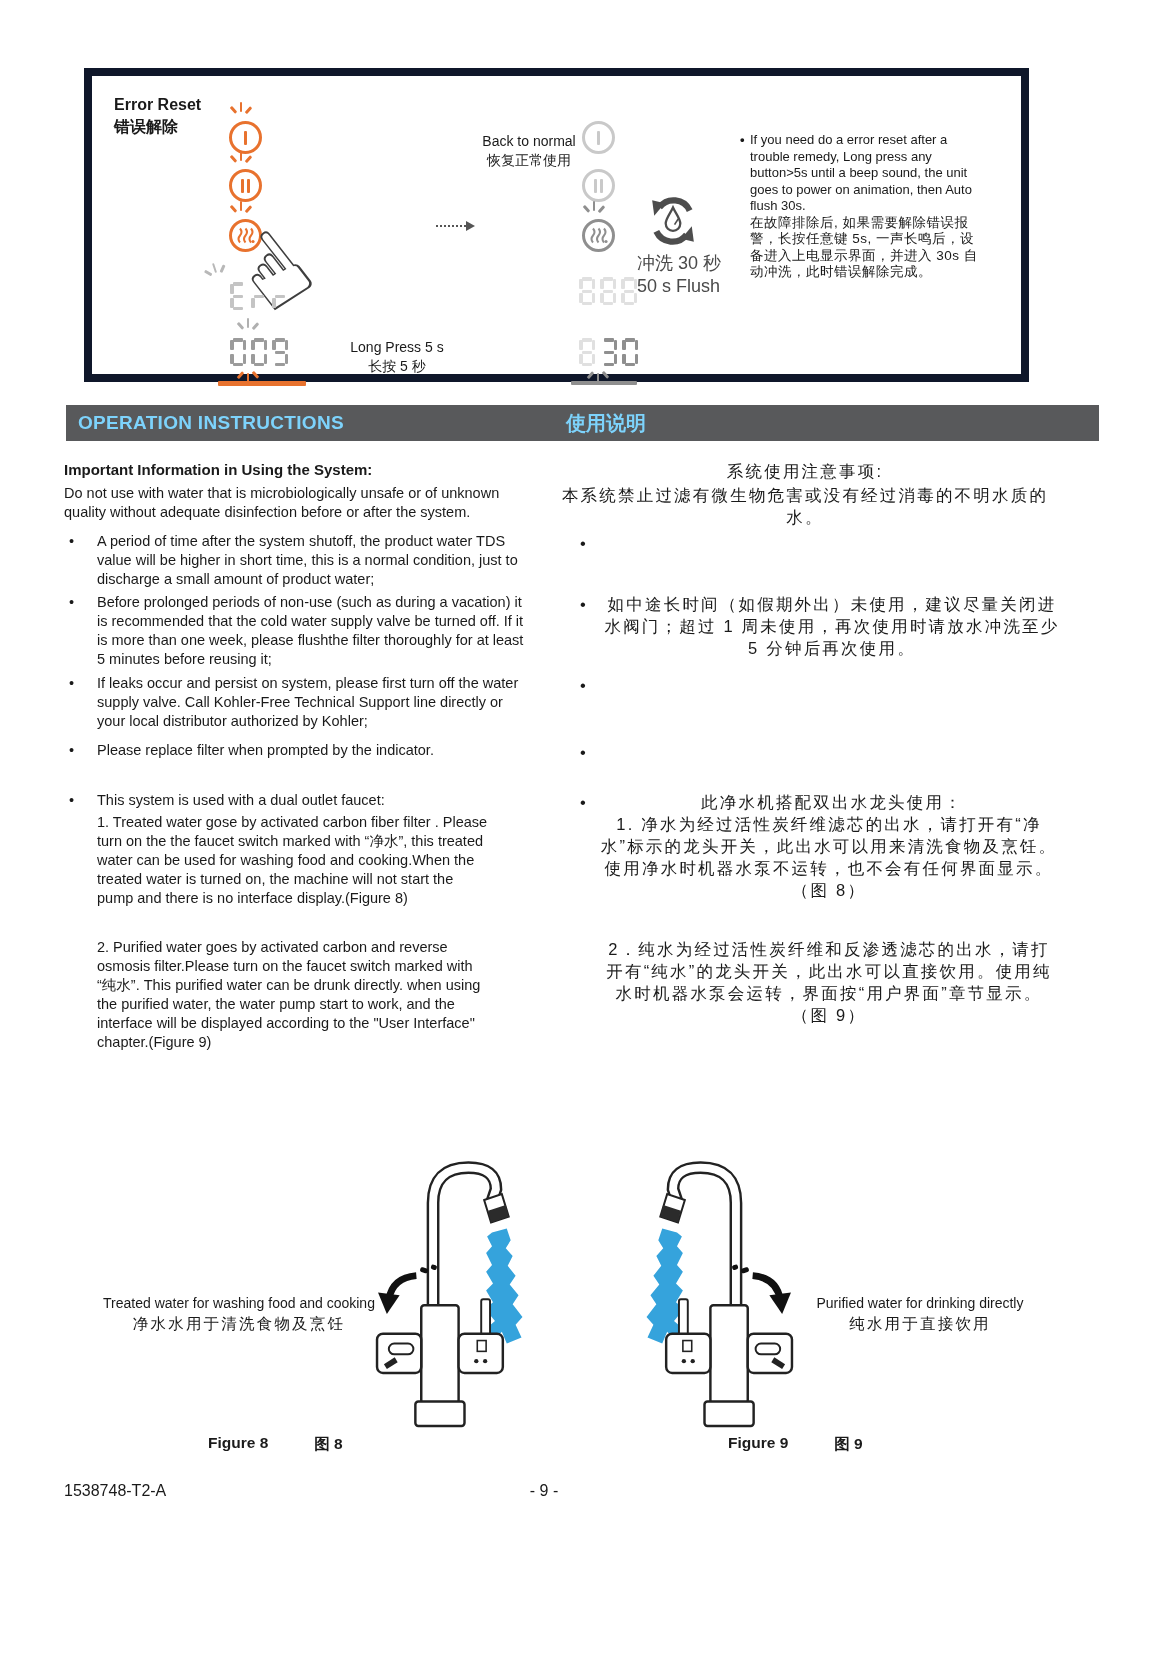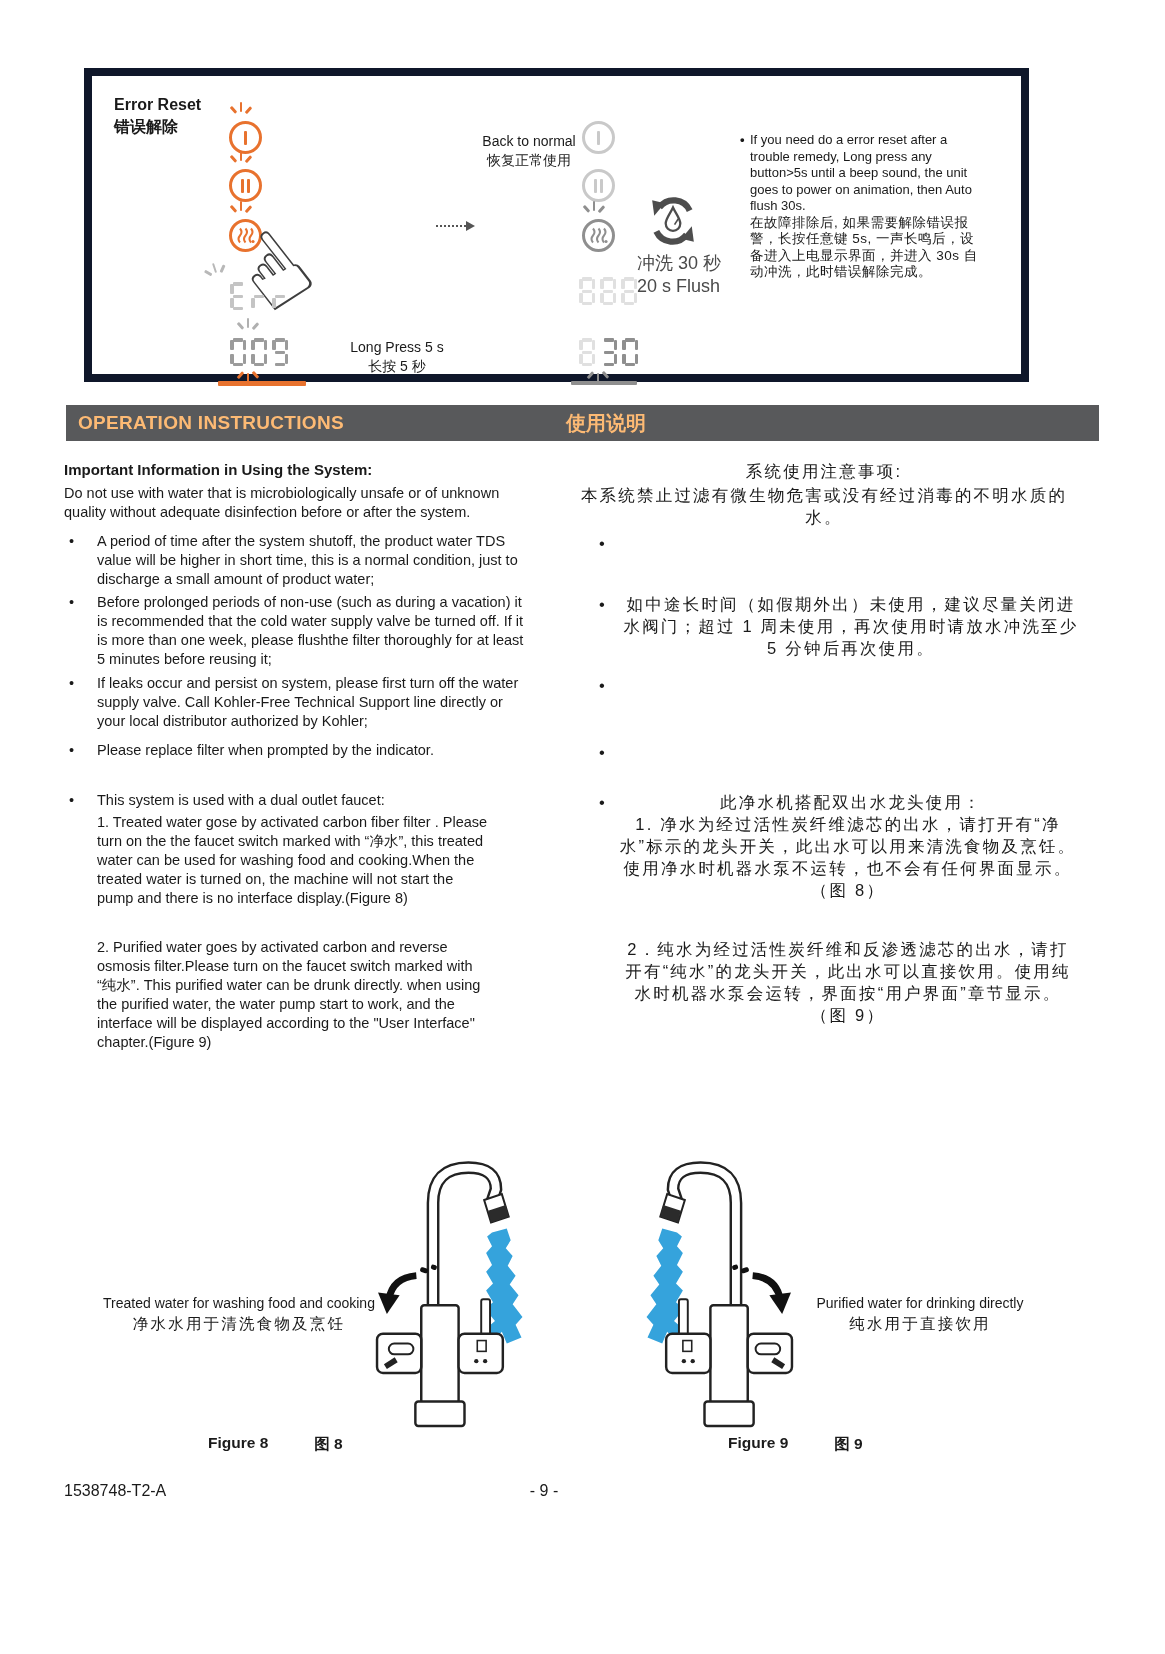--- a/index.html
+++ b/index.html
@@ -322,7 +322,7 @@
     </svg>
     <div class="flushlbl" style="left:545px;top:176px;width:140px">
       <div>冲洗 30 秒</div>
-      <div>20 s Flush</div>
+      <div>50 s Flush</div>
     </div>
 
     <div class="notewrap" style="left:648px;top:56px;width:242px">

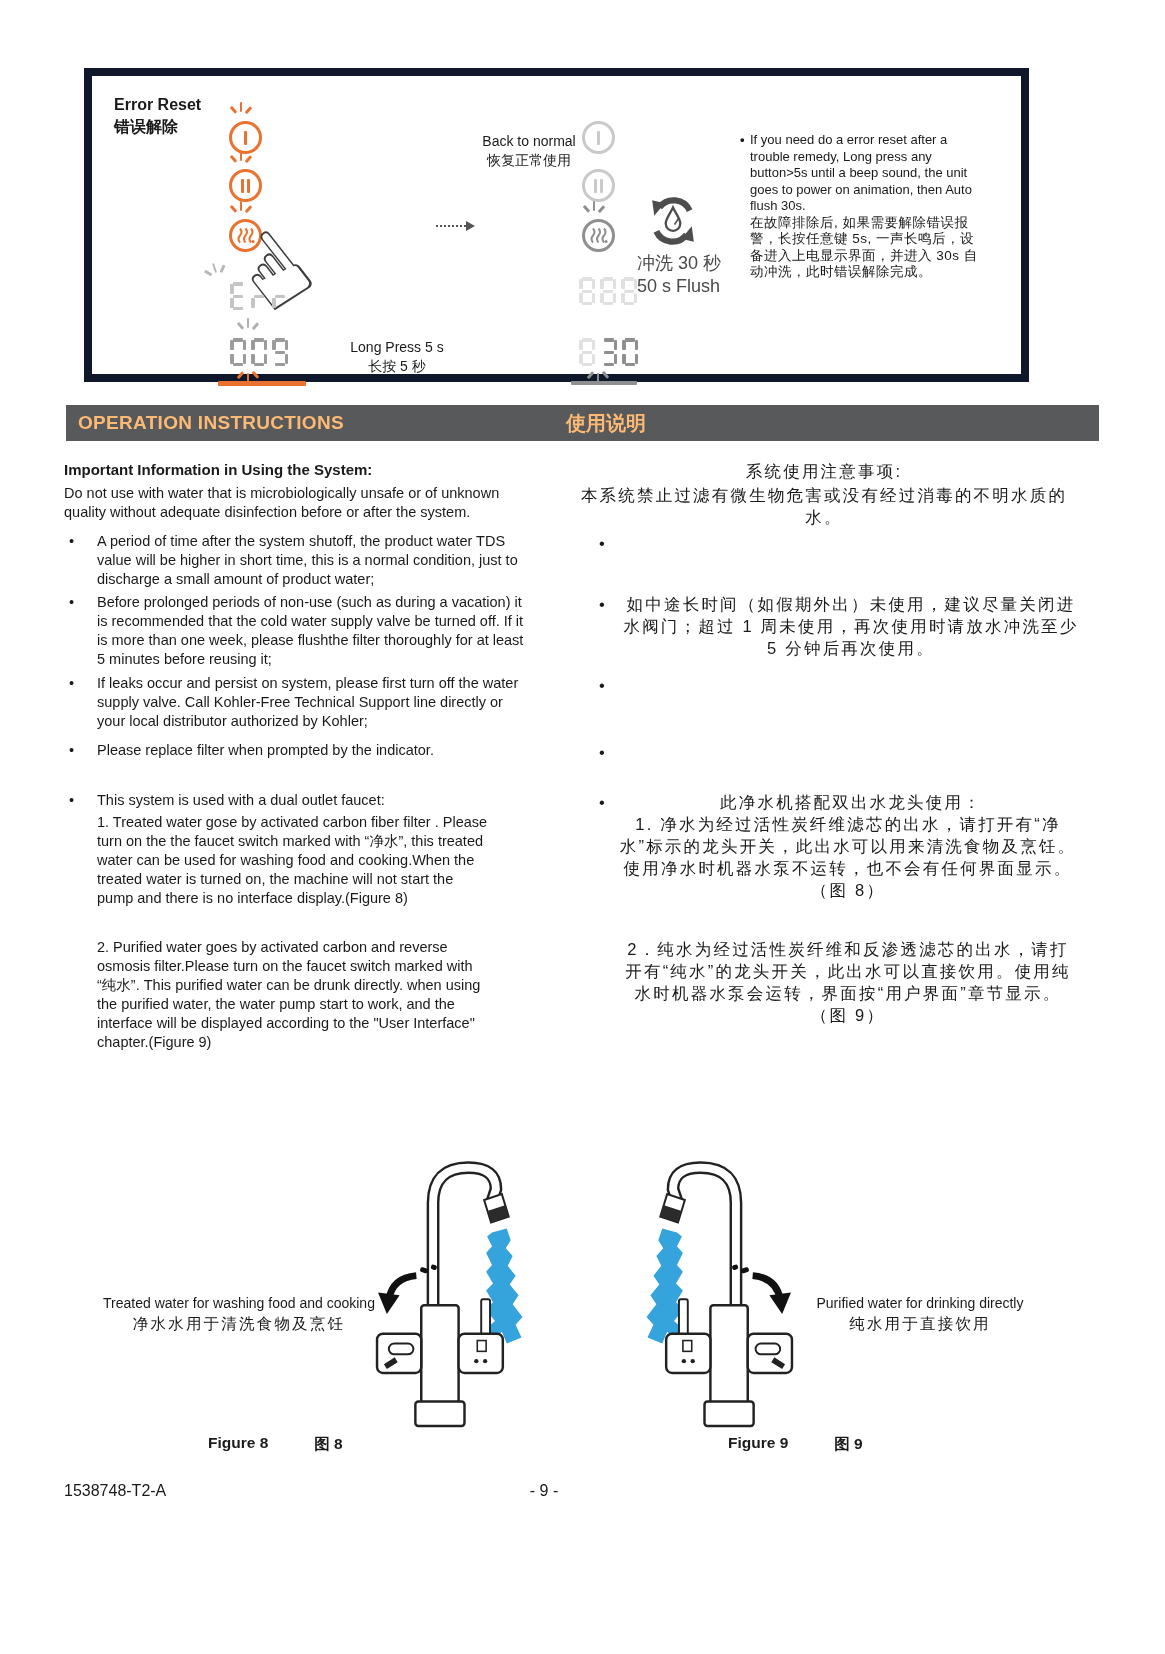--- a/index.html
+++ b/index.html
@@ -52,7 +52,7 @@
   .notewrap .ntxt div{position:static;}
   
   .hbar{position:relative;margin:23px 0 0 66px;width:1033px;height:36px;background:#58595B;}
-  .hbar span{position:absolute;top:0;line-height:36px;color:#fdba74;font-weight:bold;font-size:19px;}
+  .hbar span{position:absolute;top:0;line-height:36px;color:#7dd3fc;font-weight:bold;font-size:19px;}
   .hbar .hen{left:12px;letter-spacing:.3px;}
   .hbar .hzh{left:500px;font-size:20px;}
   

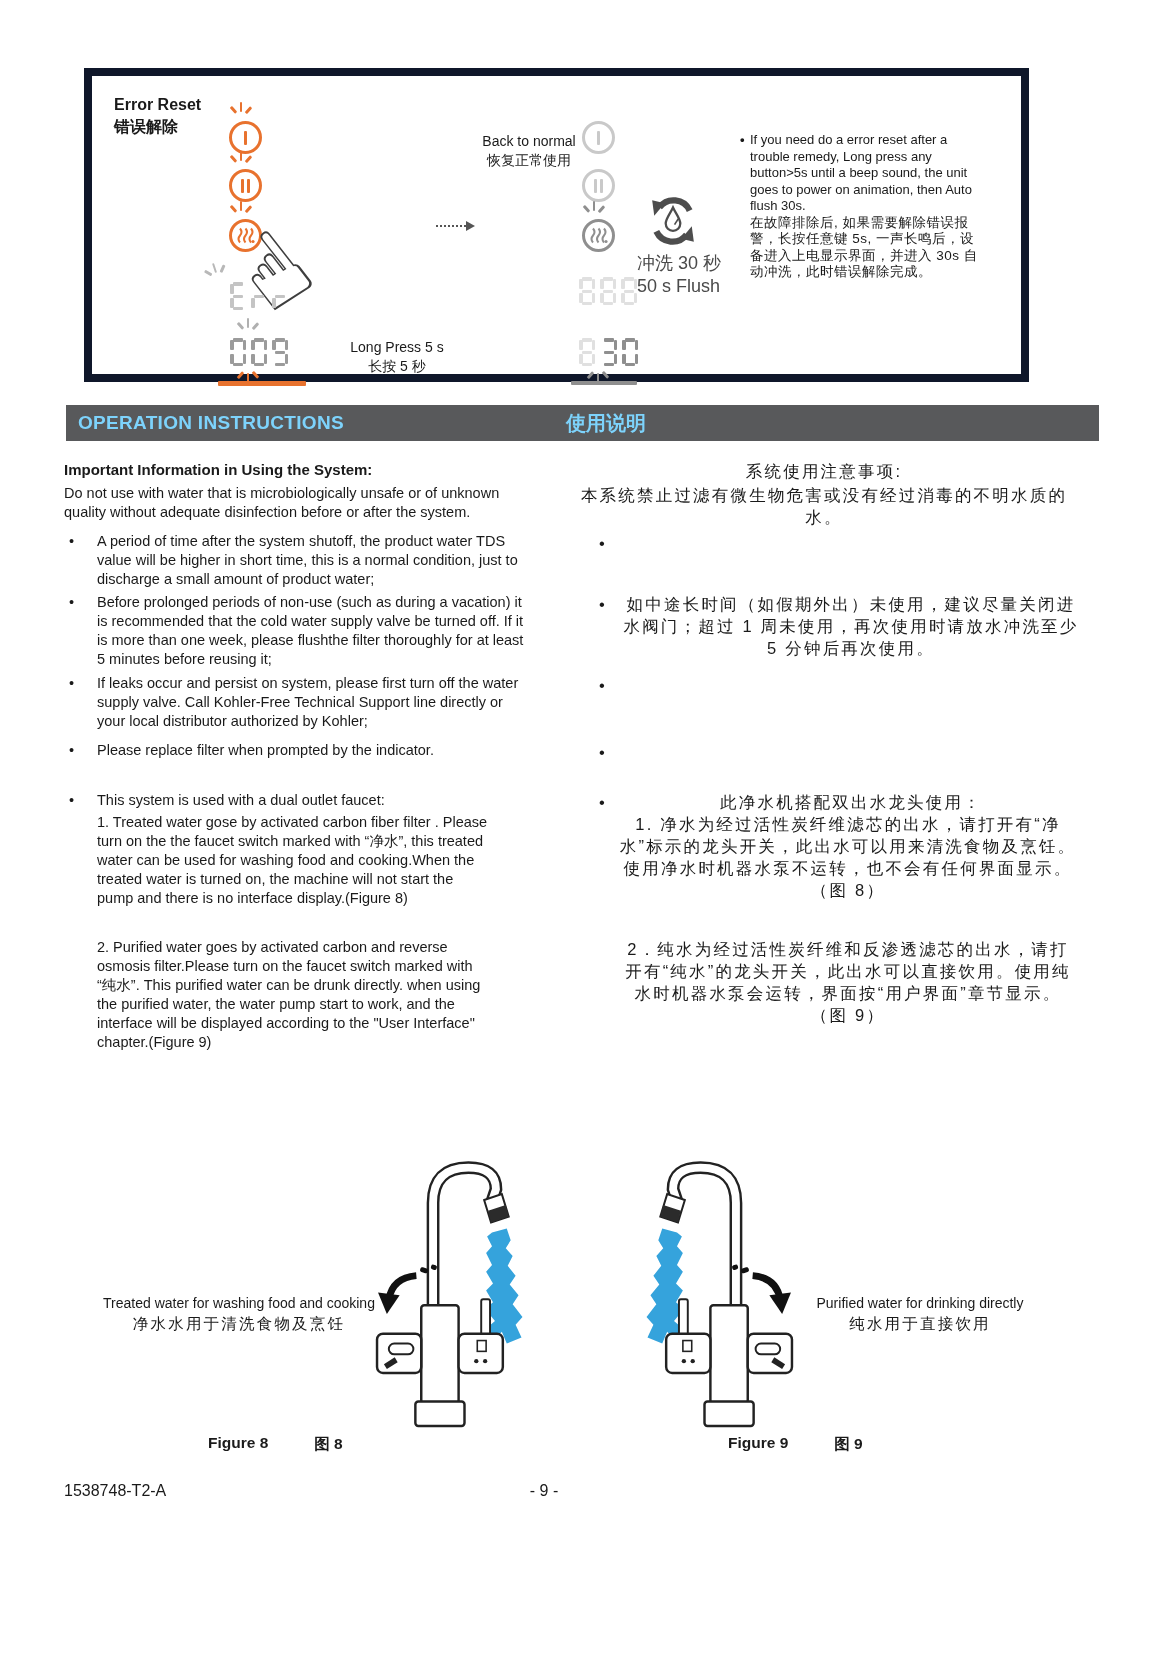--- a/index.html
+++ b/index.html
@@ -56,7 +56,7 @@
   .hbar .hen{left:12px;letter-spacing:.3px;}
   .hbar .hzh{left:500px;font-size:20px;}
   
-  .cols{display:grid;grid-template-columns:465px 520px;column-gap:35px;margin:19px 0 0 64px;align-items:start;}
+  .cols{display:grid;grid-template-columns:465px 520px;column-gap:16px;margin:19px 0 0 64px;align-items:start;}
   .en-t{font-size:14.5px;line-height:19px;}
   .zh-t{font-size:16.5px;line-height:22px;letter-spacing:2.2px;text-align:center;}
   .h-en{font-size:15px;}

